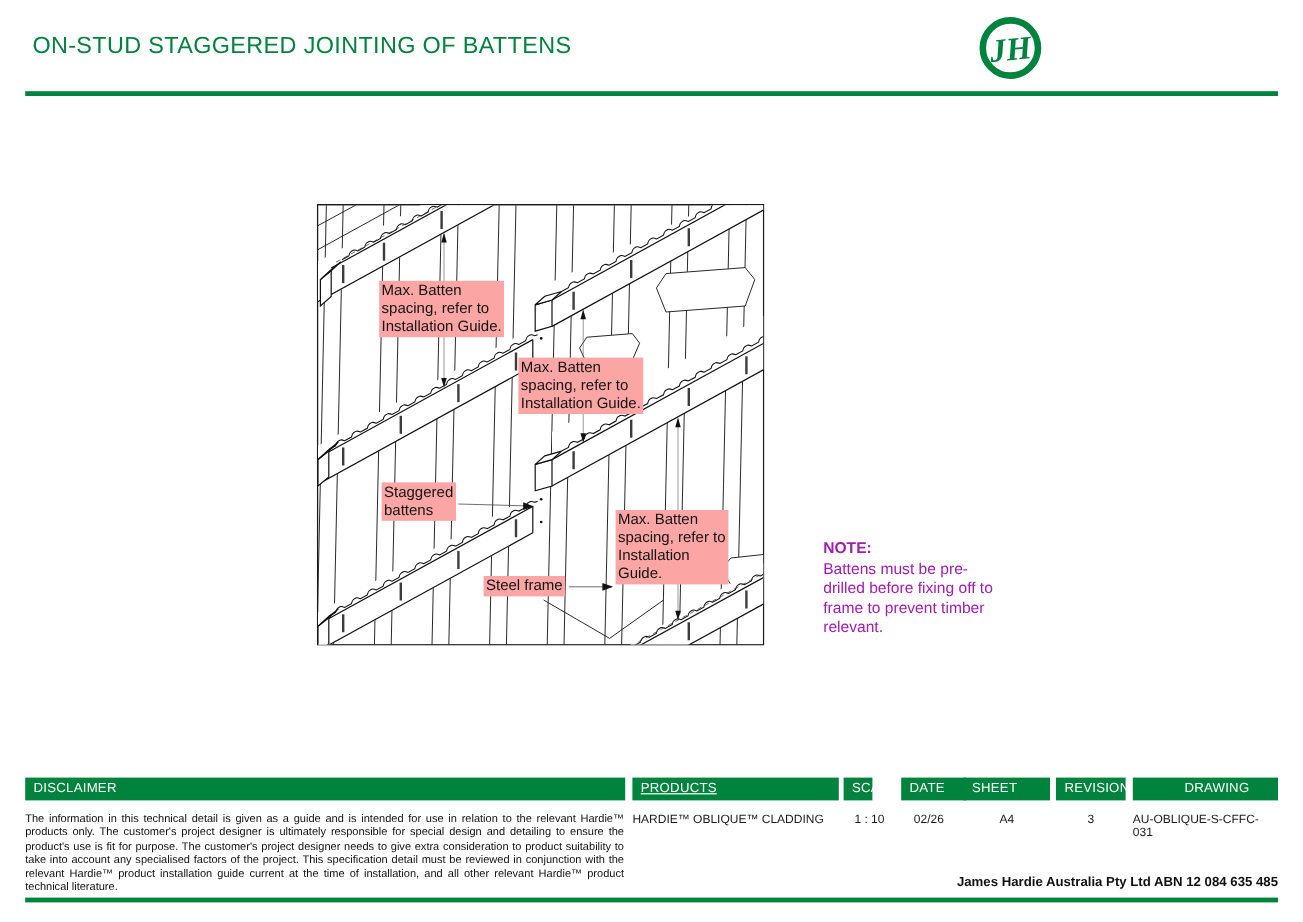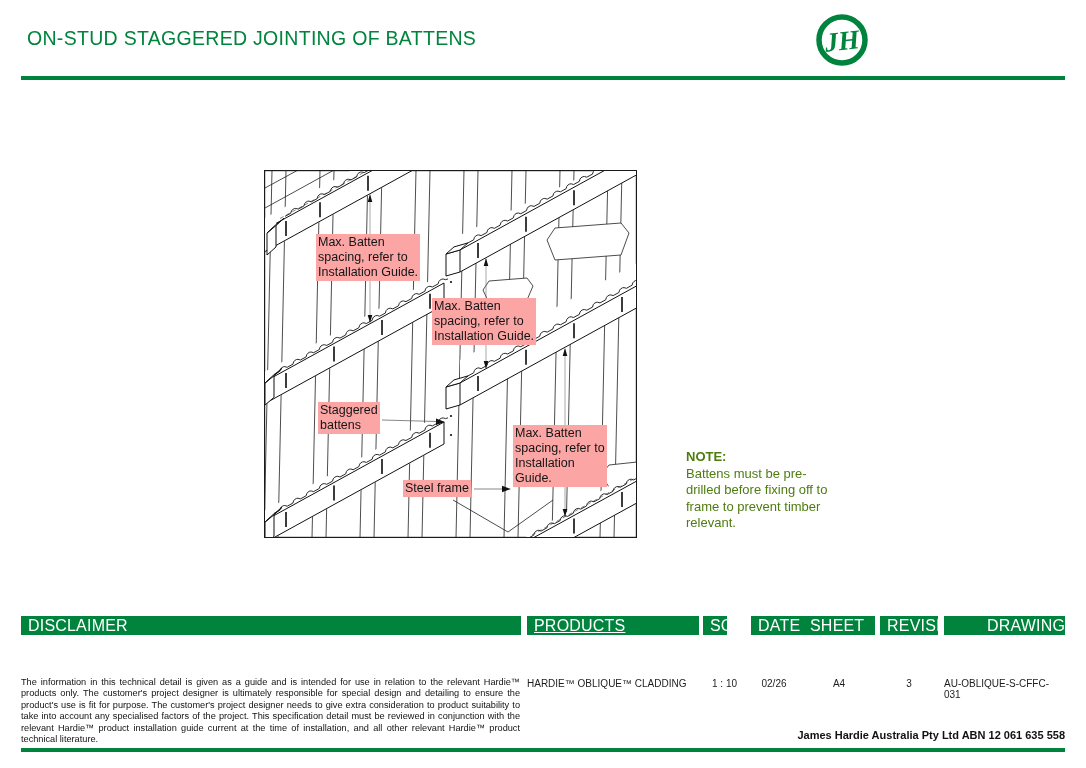--- a/index.html
+++ b/index.html
@@ -33,7 +33,7 @@
   .leader{stroke:#555;stroke-width:.7;}
 
   .dlabel{position:absolute;background:#fca5a5;font-size:12.5px;line-height:15px;color:var(--ink);padding:1px 2px;}
-  .note{position:absolute;left:686px;top:449px;width:170px;font-size:13px;line-height:16.5px;color:#4d7c0f;}
+  .note{position:absolute;left:686px;top:449px;width:170px;font-size:13px;line-height:16.5px;color:#a21caf;}
   .note .nh{font-weight:bold;}
 
   

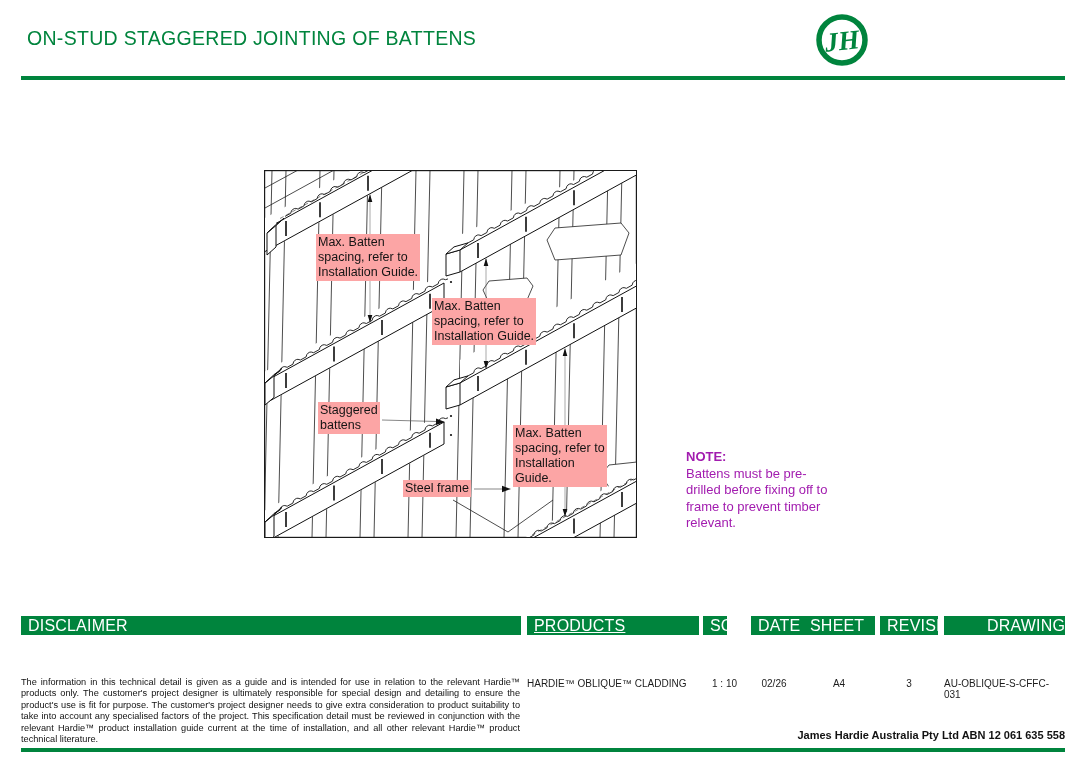--- a/index.html
+++ b/index.html
@@ -37,8 +37,8 @@
   .note .nh{font-weight:bold;}
 
   
-  .fcell{position:absolute;top:616px;height:19px;background:var(--green);color:#fff;
-         font-size:16px;line-height:19px;padding-left:7px;box-sizing:border-box;letter-spacing:.2px;}
+  .fcell{position:absolute;top:648px;height:19px;background:var(--green);color:#fff;
+         font-size:11px;line-height:19px;padding-left:7px;box-sizing:border-box;letter-spacing:.2px;}
   .fval{position:absolute;top:678px;font-size:10px;color:#1c1c1c;}
   .fval.center{text-align:center;}
   .disc-body{position:absolute;left:21px;top:677px;width:499px;font-size:9.2px;line-height:11.4px;color:#111;text-align:justify;}

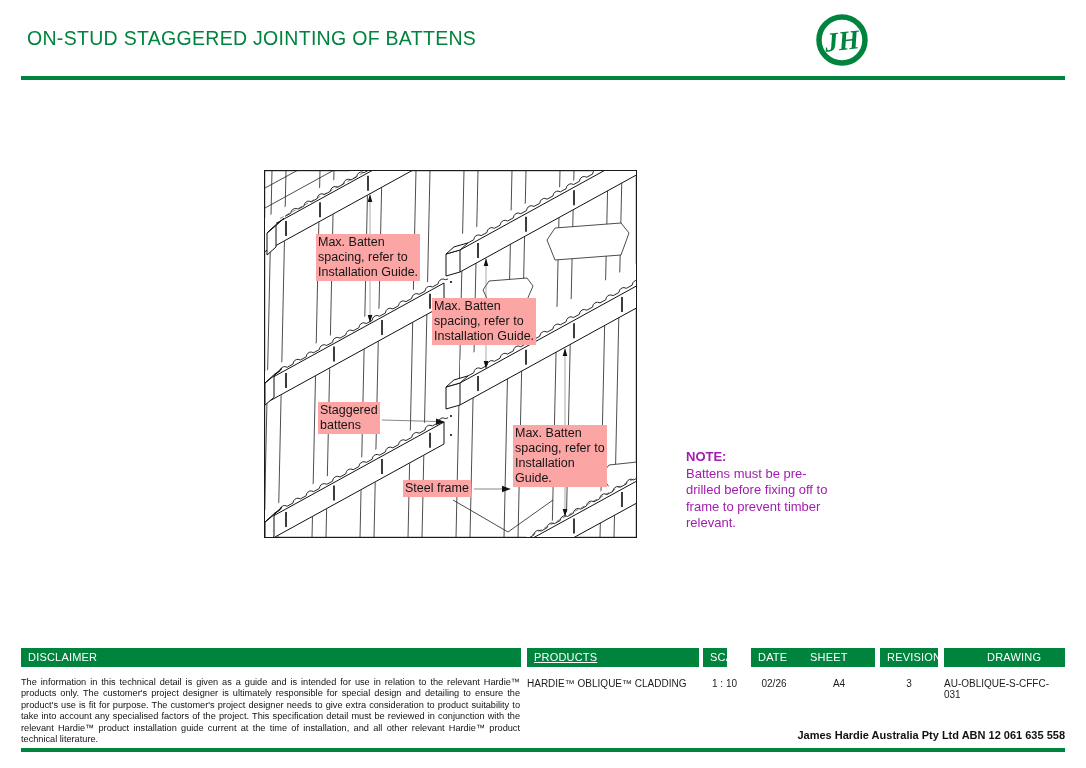--- a/index.html
+++ b/index.html
@@ -261,7 +261,7 @@
   <div class="fval center" style="left:880px;width:58px;">3</div>
   <div class="fval" style="left:944px;width:121px;">AU-OBLIQUE-S-CFFC-031</div>
 
-  <div class="company">James Hardie Australia Pty Ltd ABN 12 061 635 558</div>
+  <div class="company">James Hardie Australia Pty Ltd ABN 12 084 635 485</div>
   <div class="rule-bottom"></div>
 </div>
 

